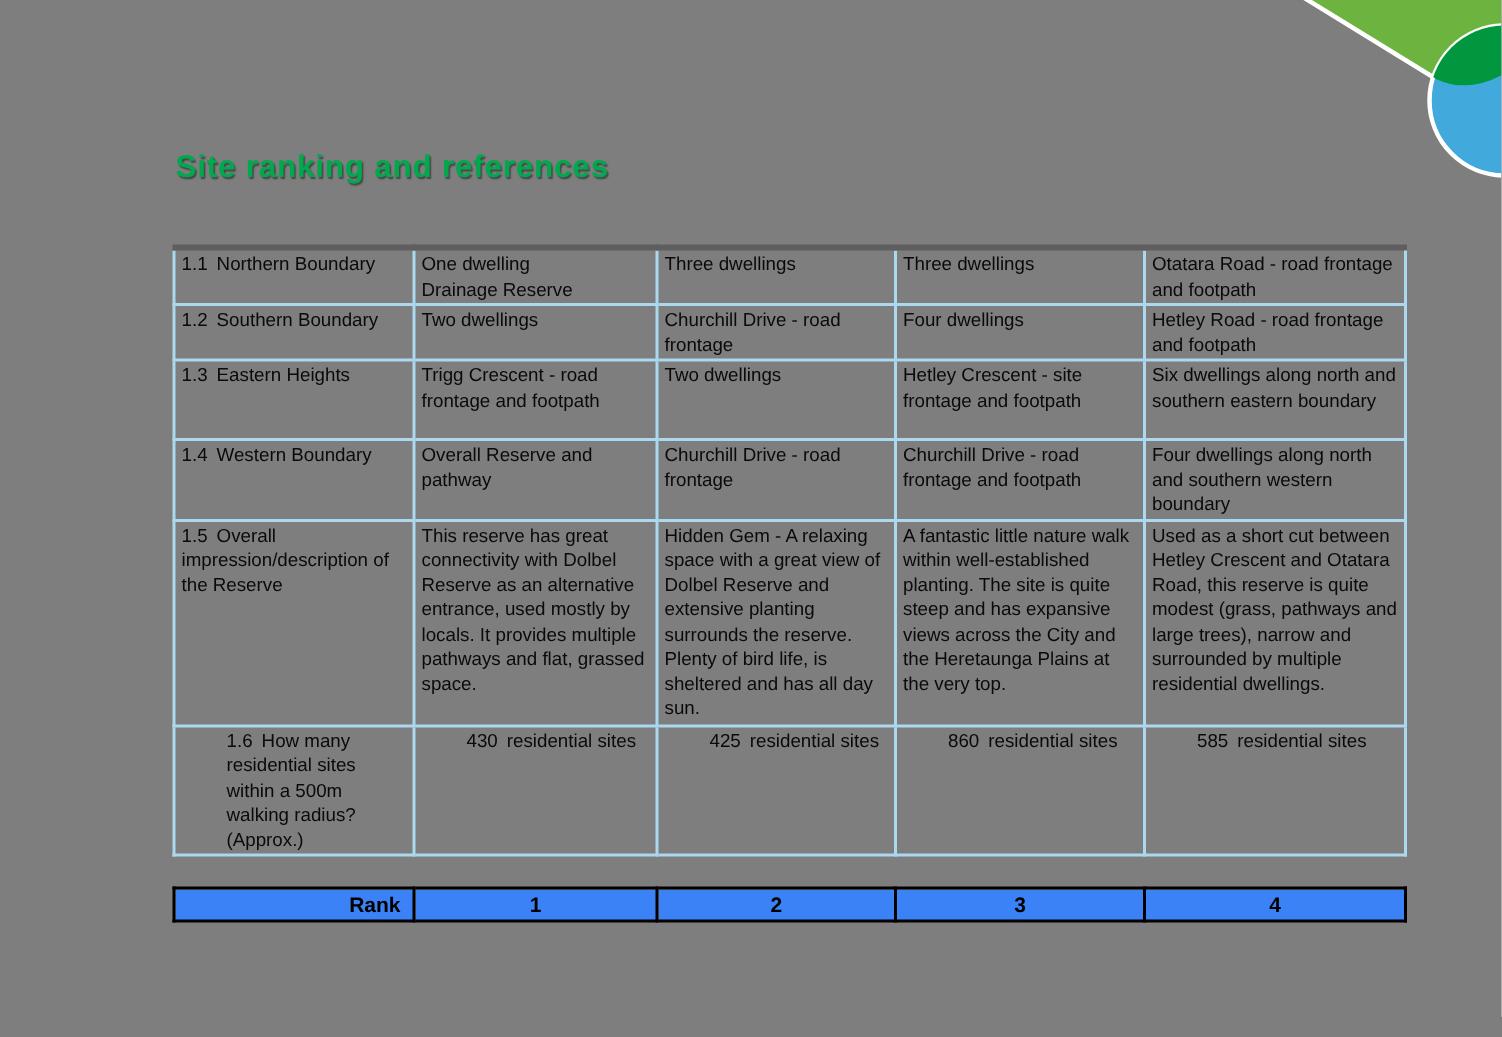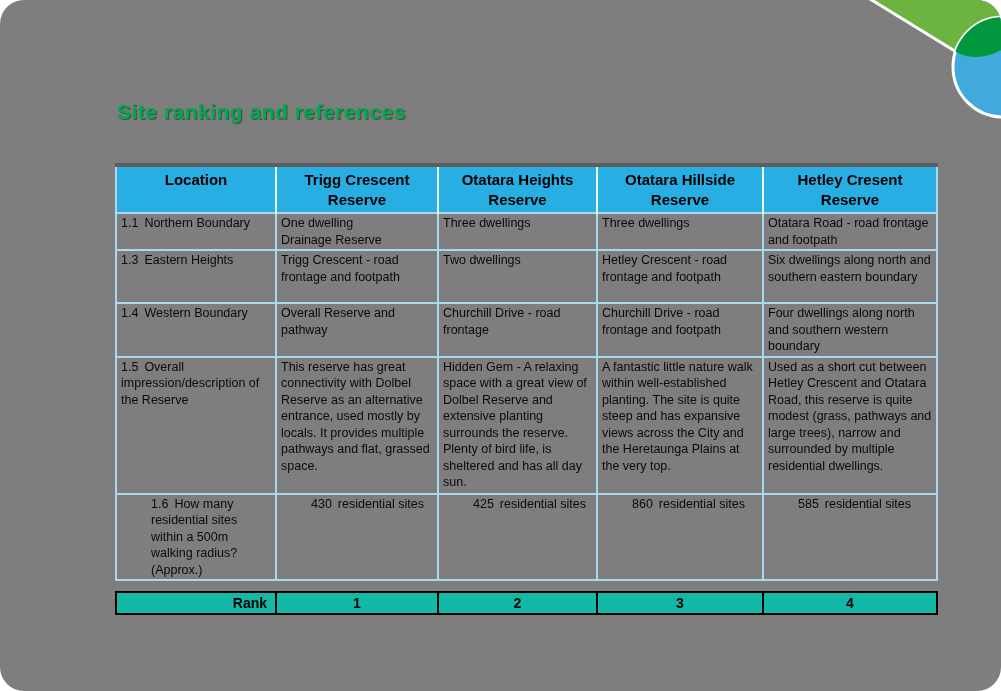--- a/index.html
+++ b/index.html
@@ -5,7 +5,7 @@
   html,body{margin:0;padding:0;}
   body{font-family:"Liberation Sans","DejaVu Sans",sans-serif;}
   #slide{
-    position:relative;width:1001px;height:691px;background:#7E7E7E;overflow:hidden;border-radius:24px;
+    position:relative;width:1001px;height:691px;background:#7E7E7E;overflow:hidden;
   }
   
   #corner-decoration{position:absolute;top:0;right:0;width:148px;height:120px;}

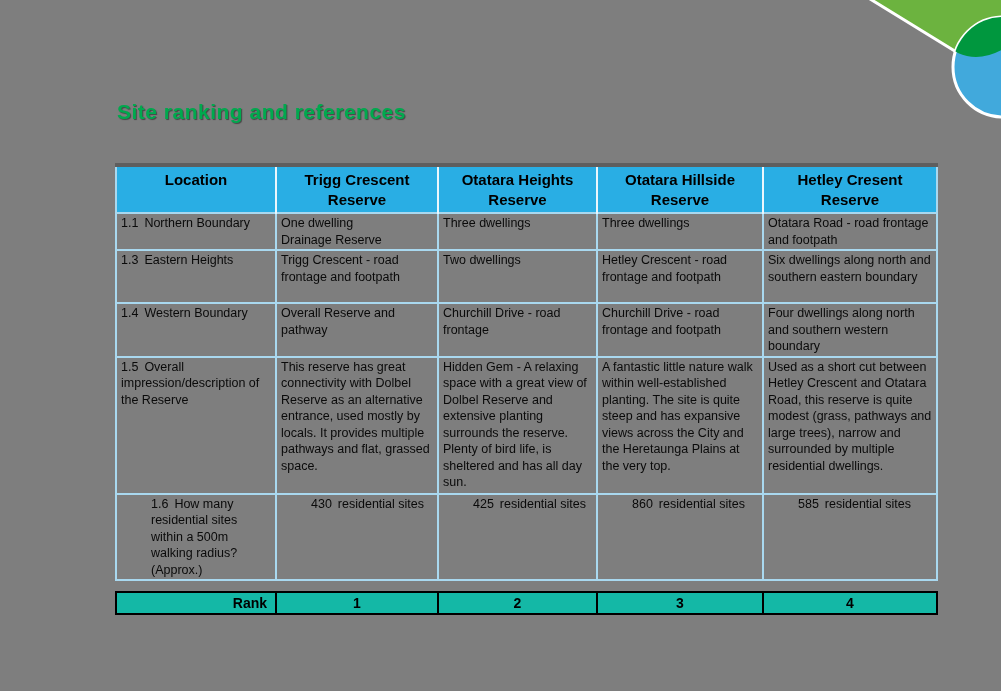--- a/index.html
+++ b/index.html
@@ -78,17 +78,6 @@
         <col style="width:174px">
     </colgroup>
     <tbody>
-        <tr>
-      <th>Location</th>
-      <th>Trigg Crescent
-Reserve</th>
-      <th>Otatara Heights
-Reserve</th>
-      <th>Otatara Hillside
-Reserve</th>
-      <th>Hetley Cresent
-Reserve</th>
-    </tr>
 
     <tr class="h35">
       <td><span class="num">1.1</span><span>Northern Boundary</span></td>

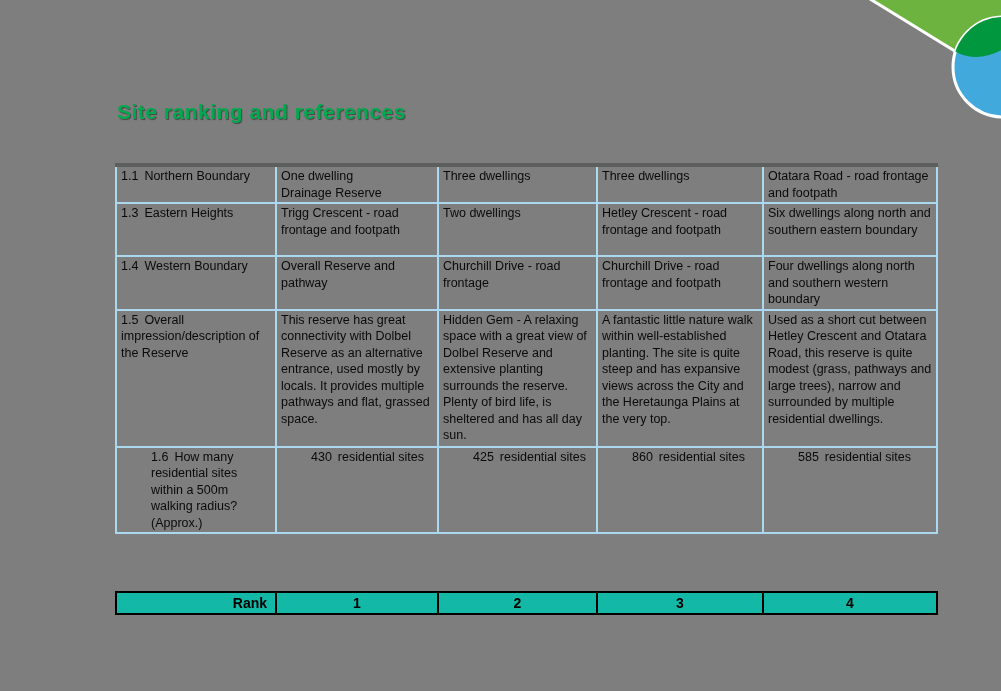--- a/index.html
+++ b/index.html
@@ -88,6 +88,13 @@
       <td>Otatara Road - road frontage and footpath</td>
     </tr>
 
+    <tr class="h35">
+      <td><span class="num">1.2</span><span>Southern Boundary</span></td>
+      <td>Two dwellings</td>
+      <td>Churchill Drive - road frontage</td>
+      <td>Four dwellings</td>
+      <td>Hetley Road - road frontage and footpath</td>
+    </tr>
 
     <tr class="h53">
       <td><span class="num">1.3</span><span>Eastern Heights</span></td>

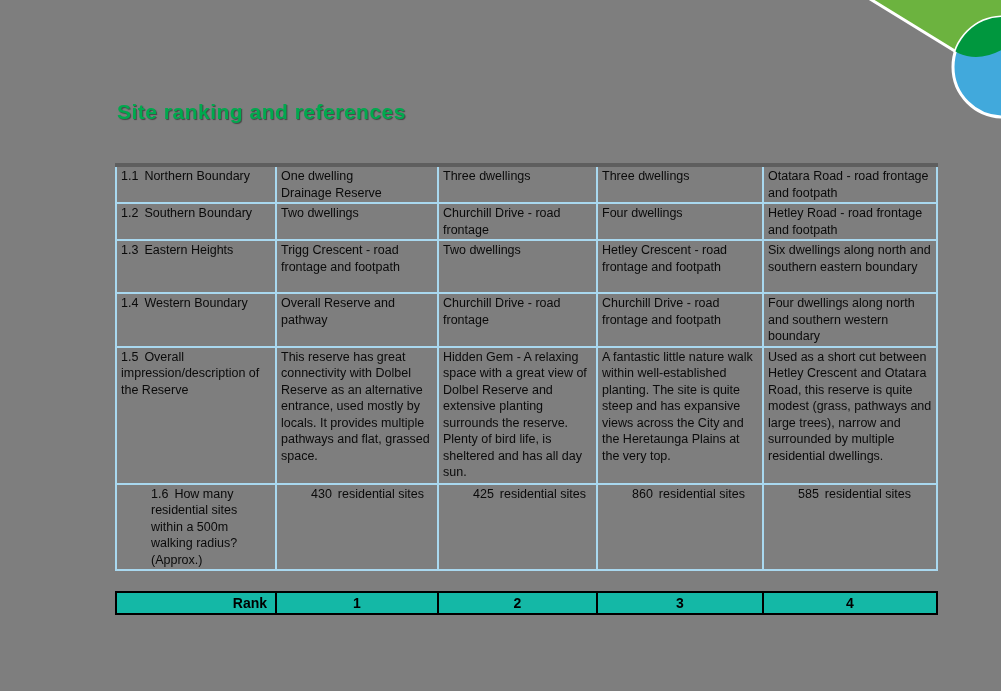--- a/index.html
+++ b/index.html
@@ -100,7 +100,7 @@
       <td><span class="num">1.3</span><span>Eastern Heights</span></td>
       <td>Trigg Crescent - road frontage and footpath</td>
       <td>Two dwellings</td>
-      <td>Hetley Crescent - road frontage and footpath</td>
+      <td>Hetley Crescent - site frontage and footpath</td>
       <td>Six dwellings along north and southern eastern boundary</td>
     </tr>
 

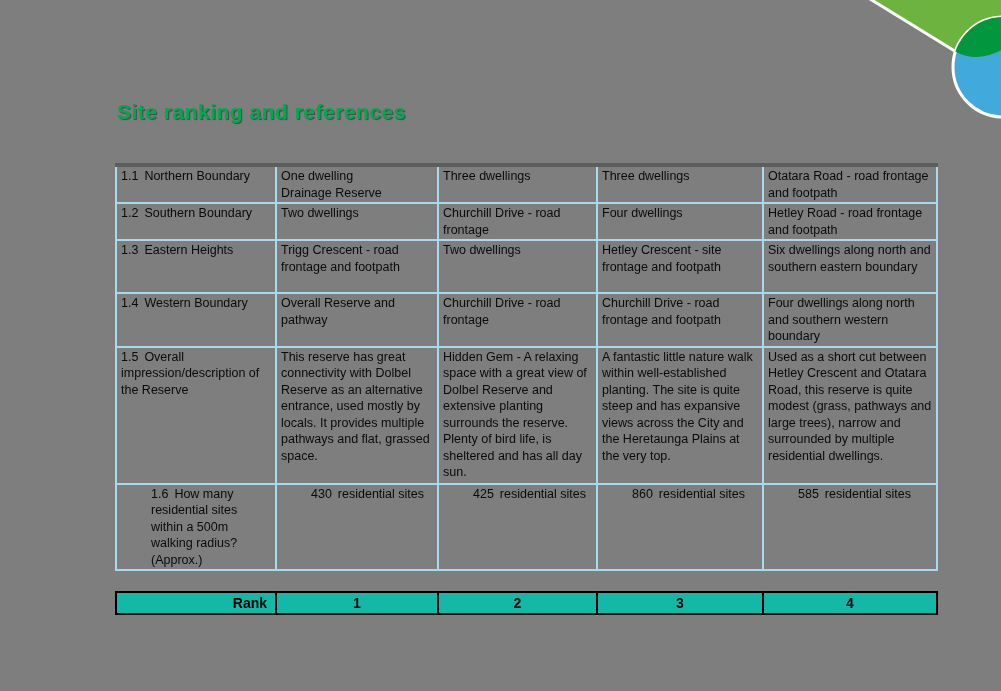--- a/index.html
+++ b/index.html
@@ -42,7 +42,7 @@
     border-collapse:collapse;table-layout:fixed;width:821px;
   }
   table.rank td{
-    background:#14b8a6;border:2px solid #000;height:20px;
+    background:#3b82f6;border:2px solid #000;height:20px;
     font-size:14px;font-weight:bold;color:#000;padding:0 8px;overflow:hidden;
   }
   td.rank-label{text-align:right;}

